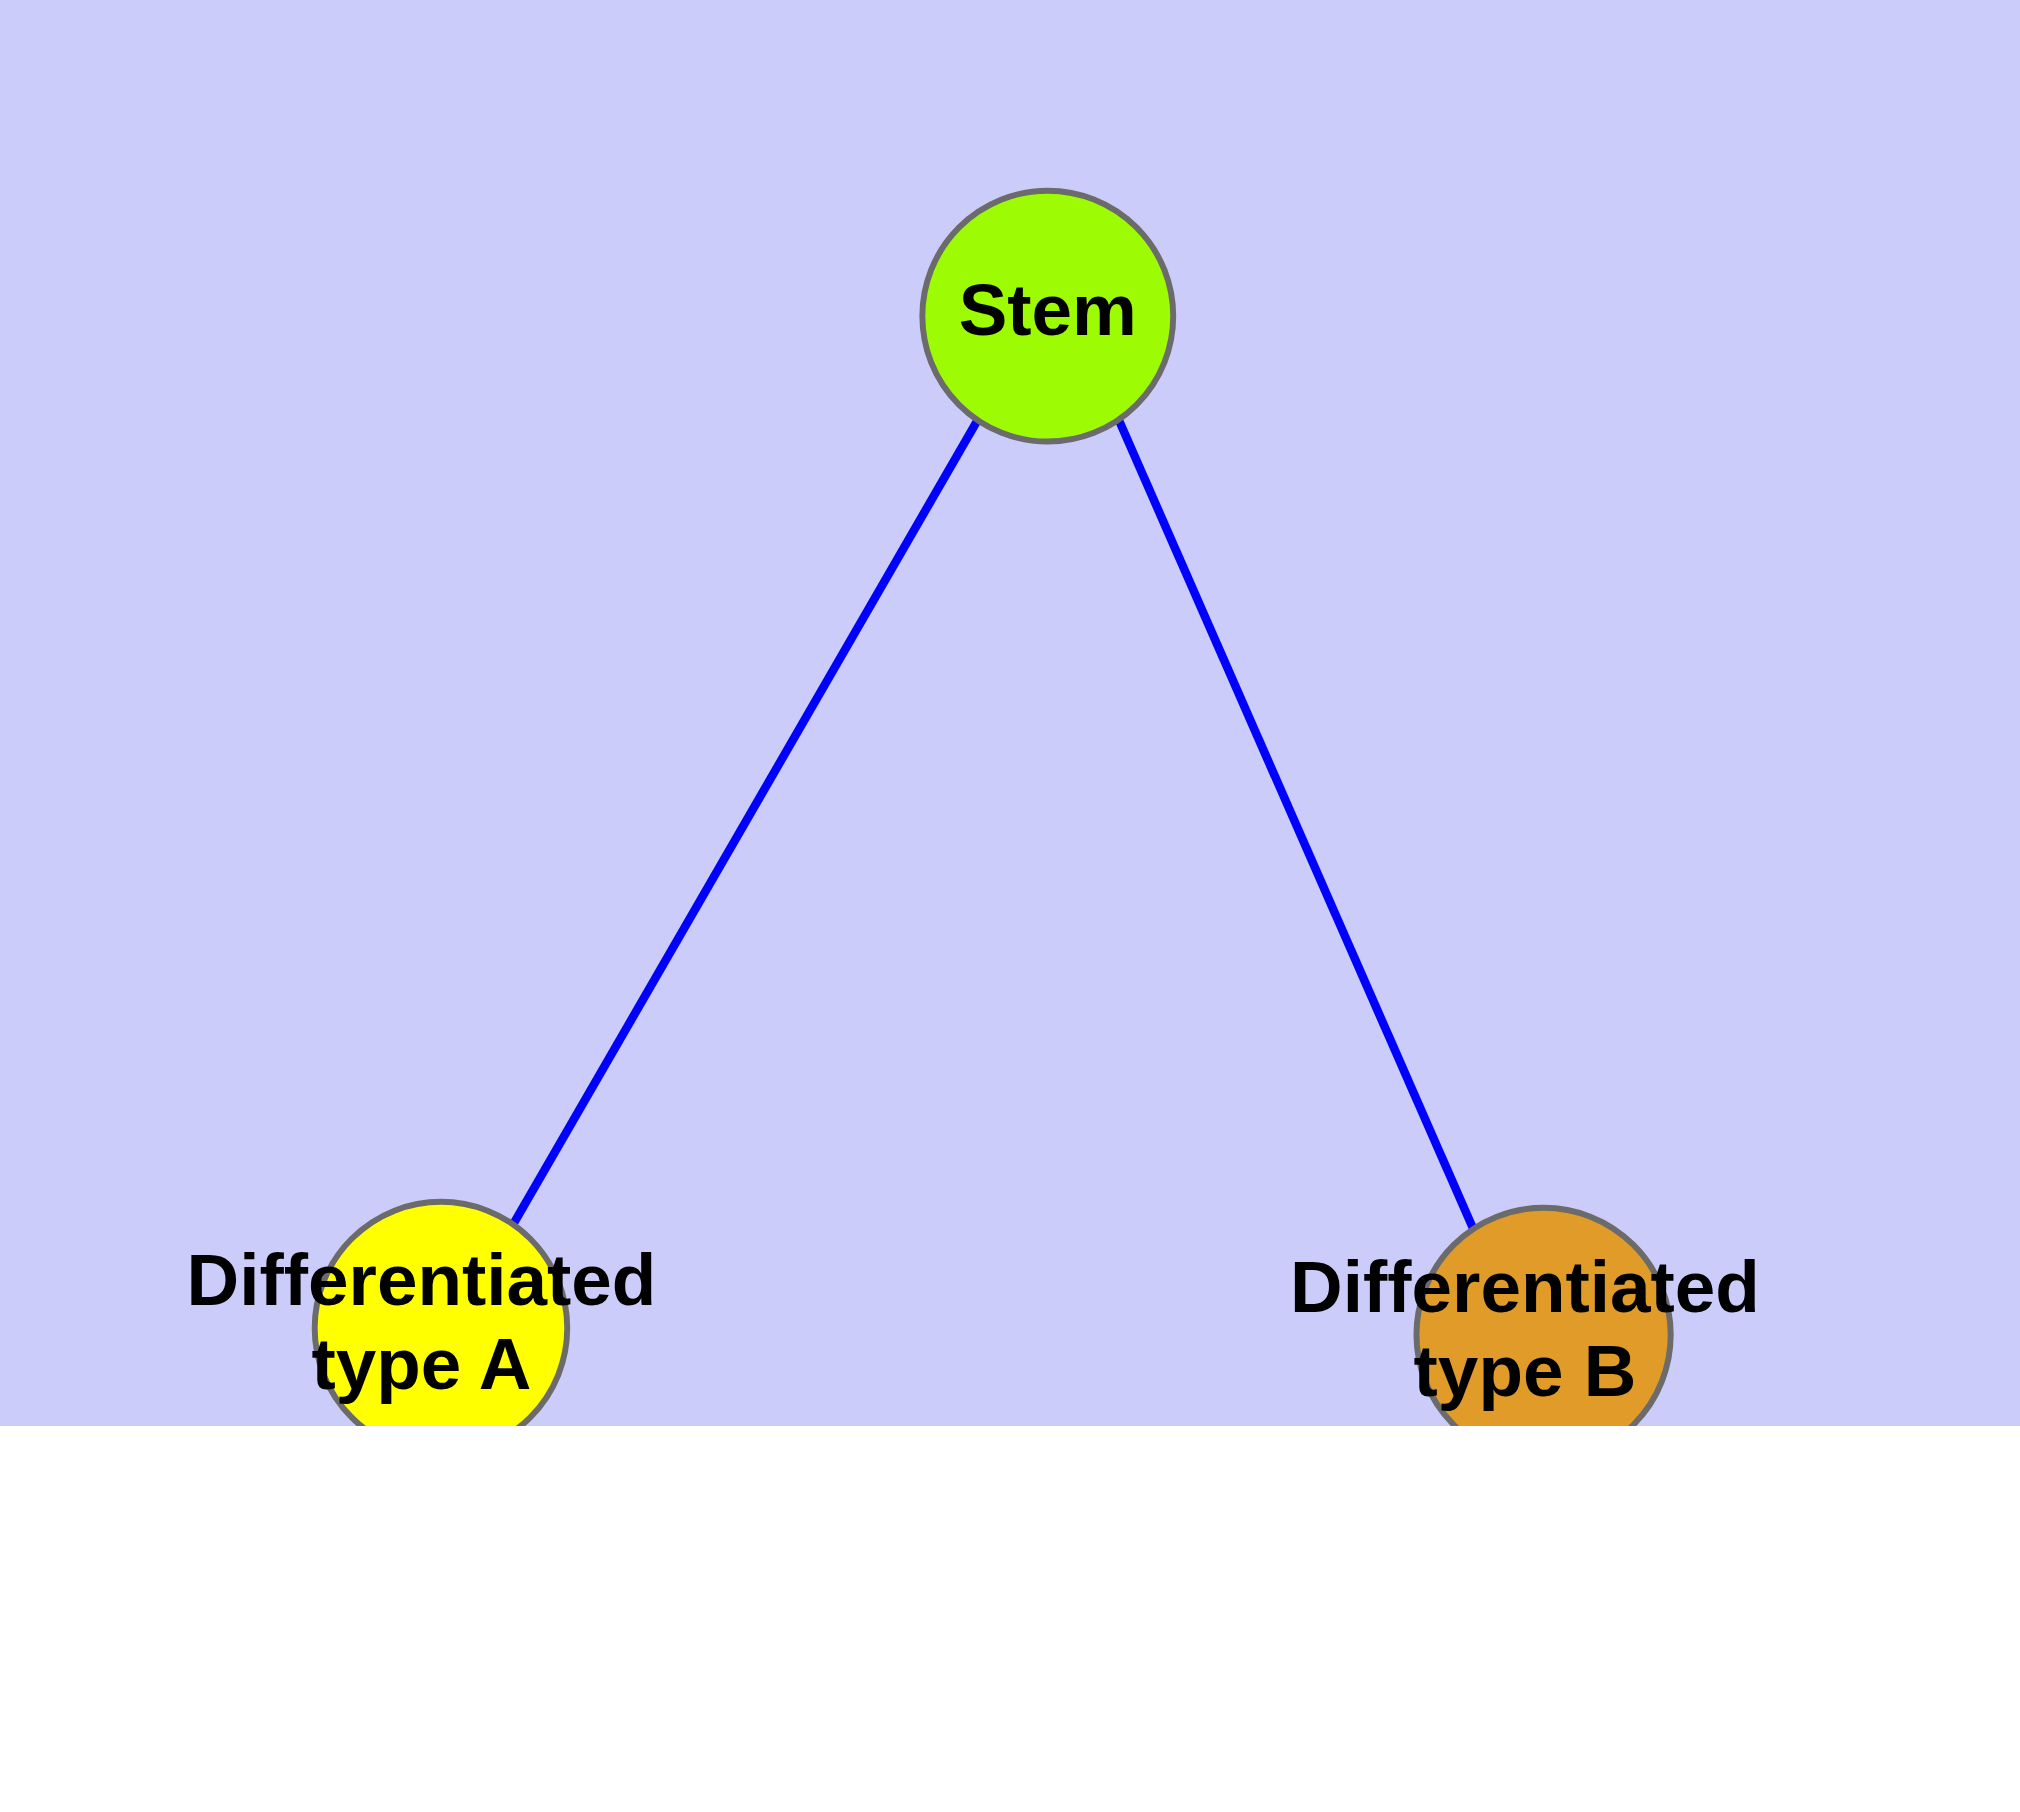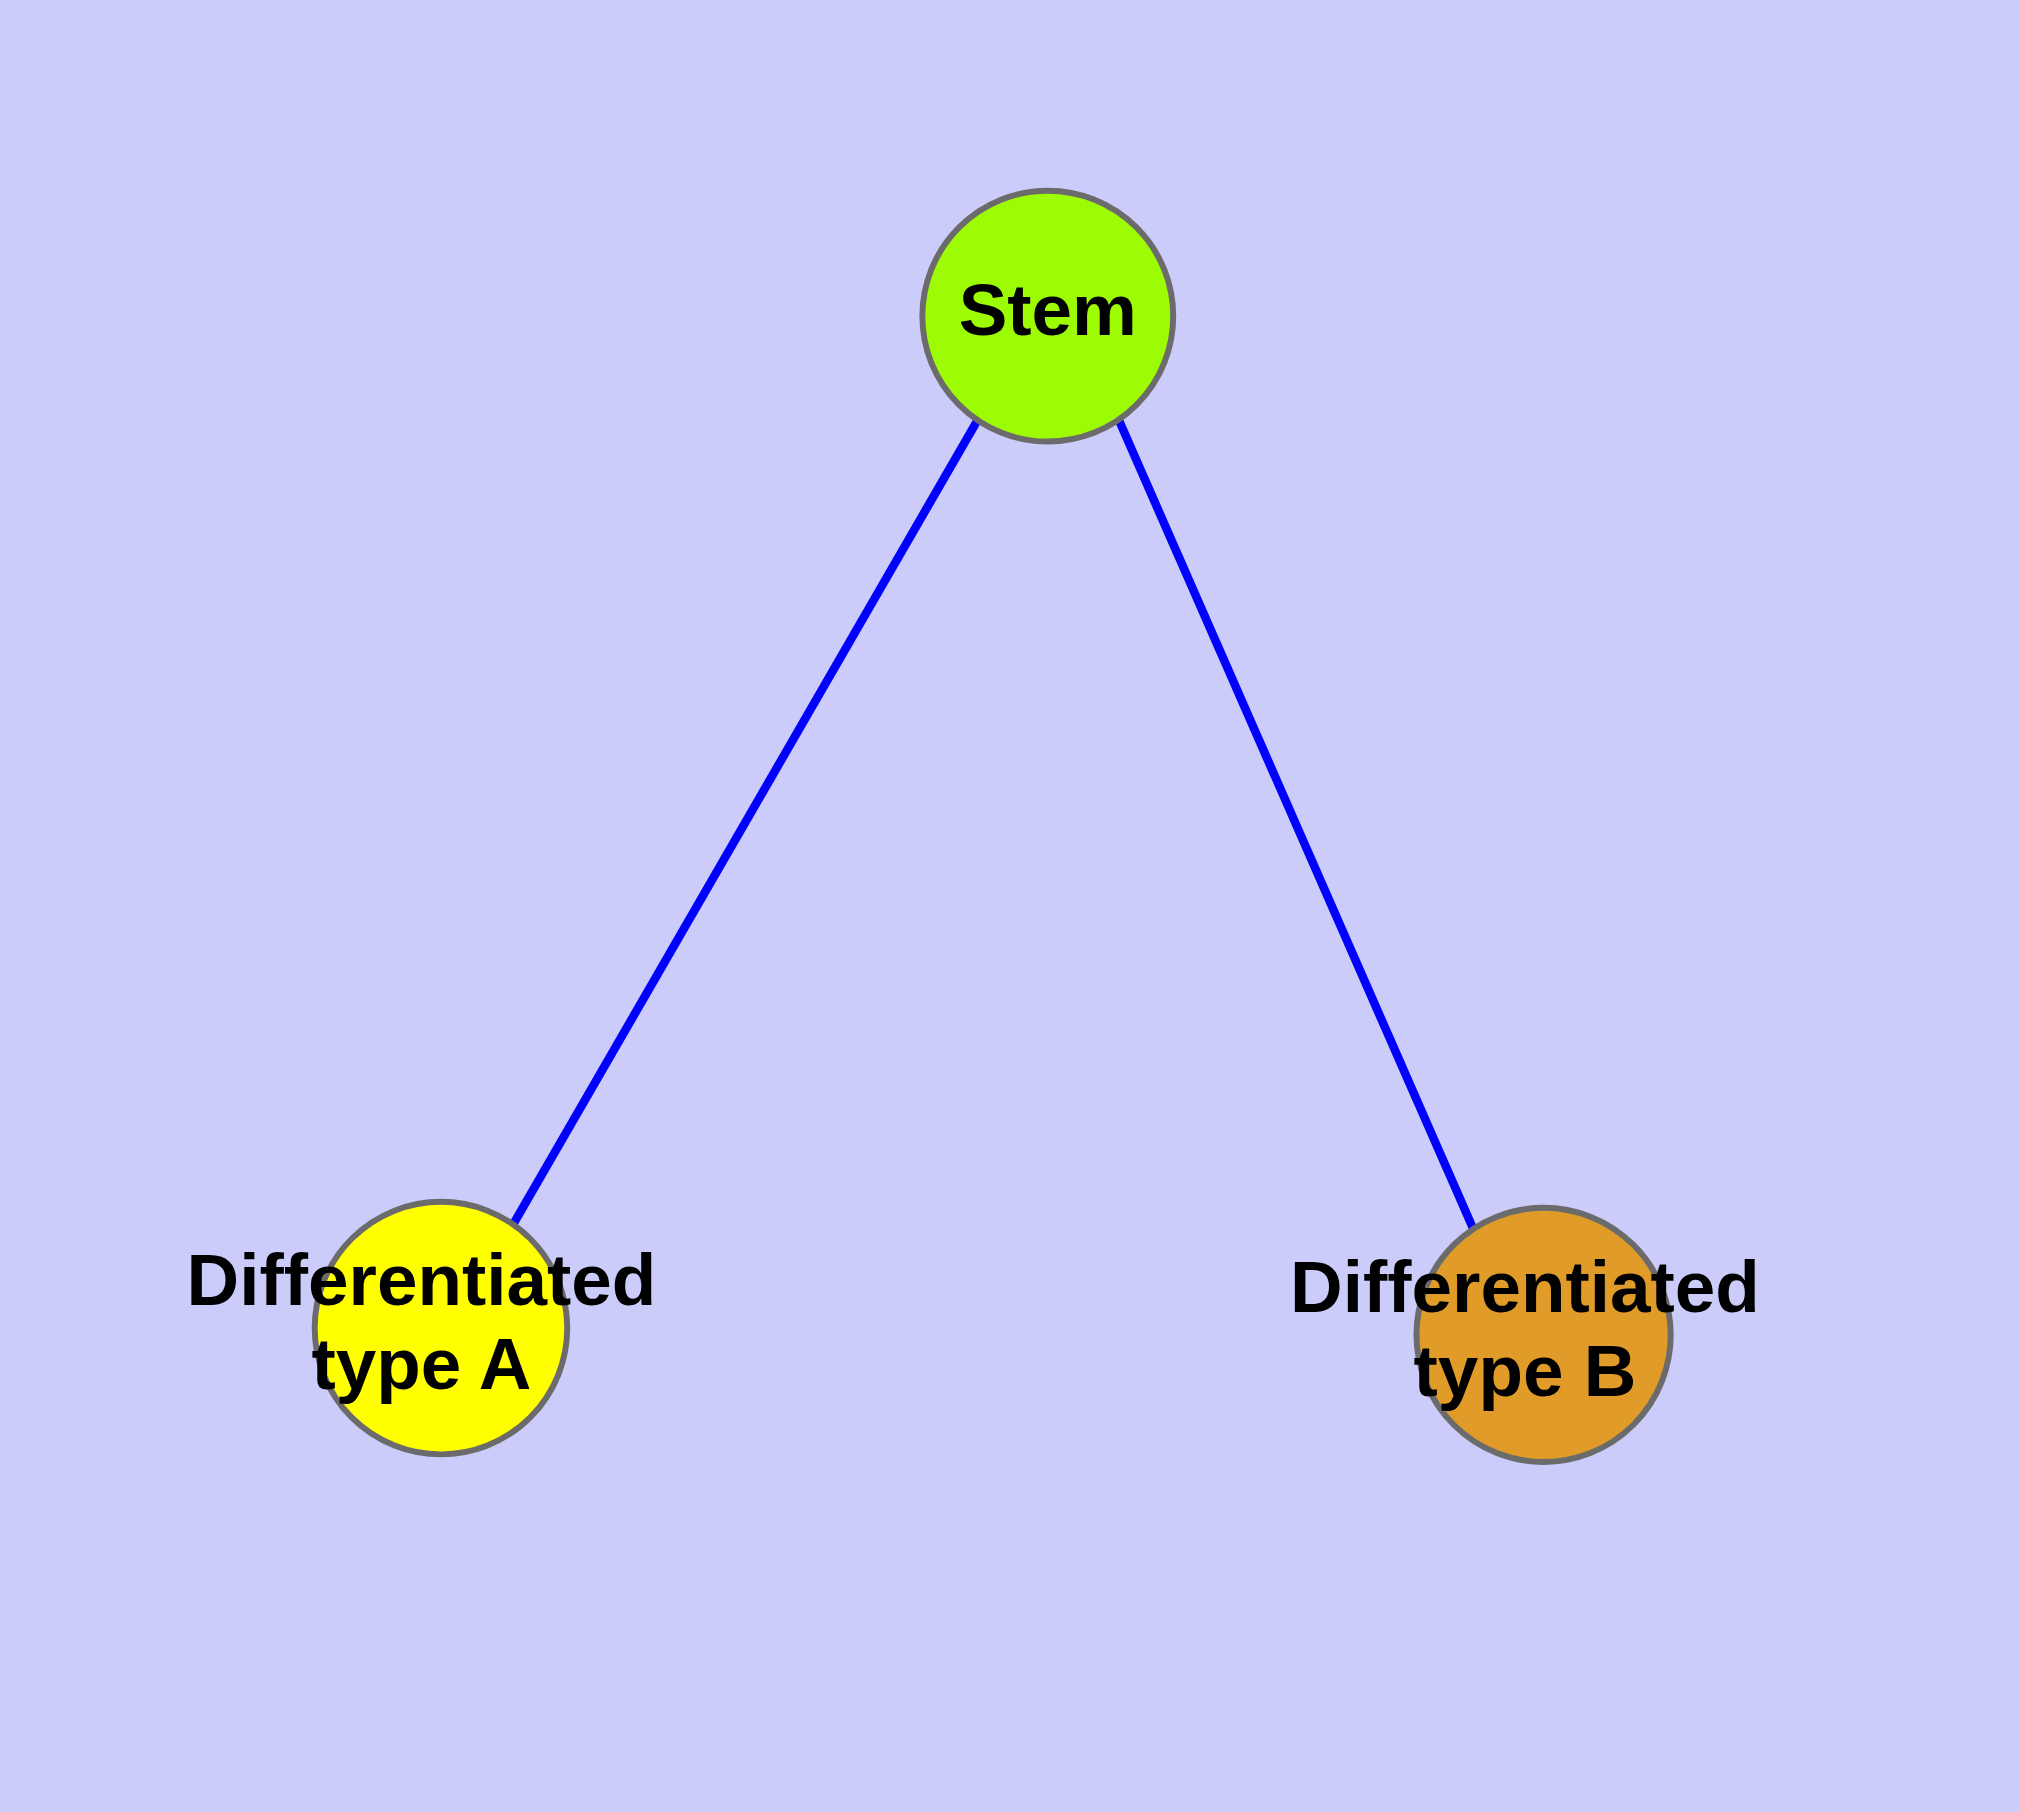--- a/index.html
+++ b/index.html
@@ -11,7 +11,7 @@
   #canvas {
     position: relative;
     width: 2021px;
-    height: 1812px;
+    height: 1426px;
     overflow: hidden;
     font-family: "Liberation Sans", "DejaVu Sans", sans-serif;
   }

